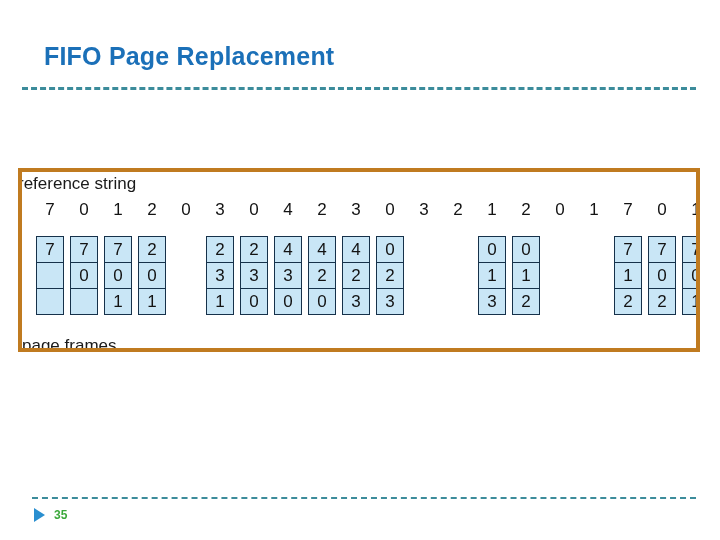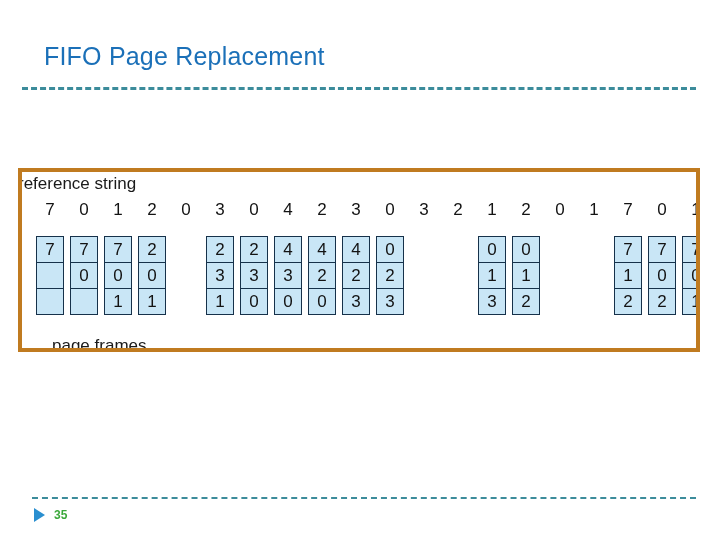--- a/index.html
+++ b/index.html
@@ -21,7 +21,7 @@
     left: 44px;
     top: 42px;
     font-size: 25px;
-    font-weight: normal;
+    font-weight: bold;
     color: #1B70B8;
     letter-spacing: 0.2px;
     white-space: nowrap;

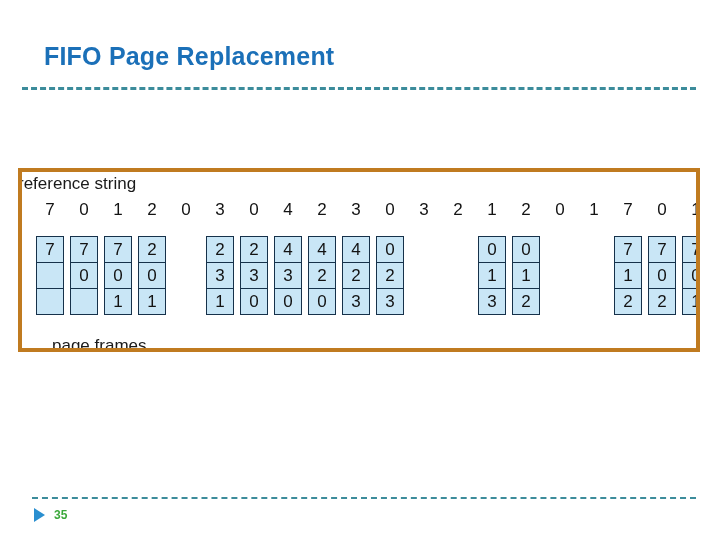--- a/index.html
+++ b/index.html
@@ -61,7 +61,7 @@
 
   #page-frames-label {
     position: absolute;
-    left: 30px;
+    left: 0;
     top: 164px;
     font-size: 17px;
     color: #1a1a1a;

